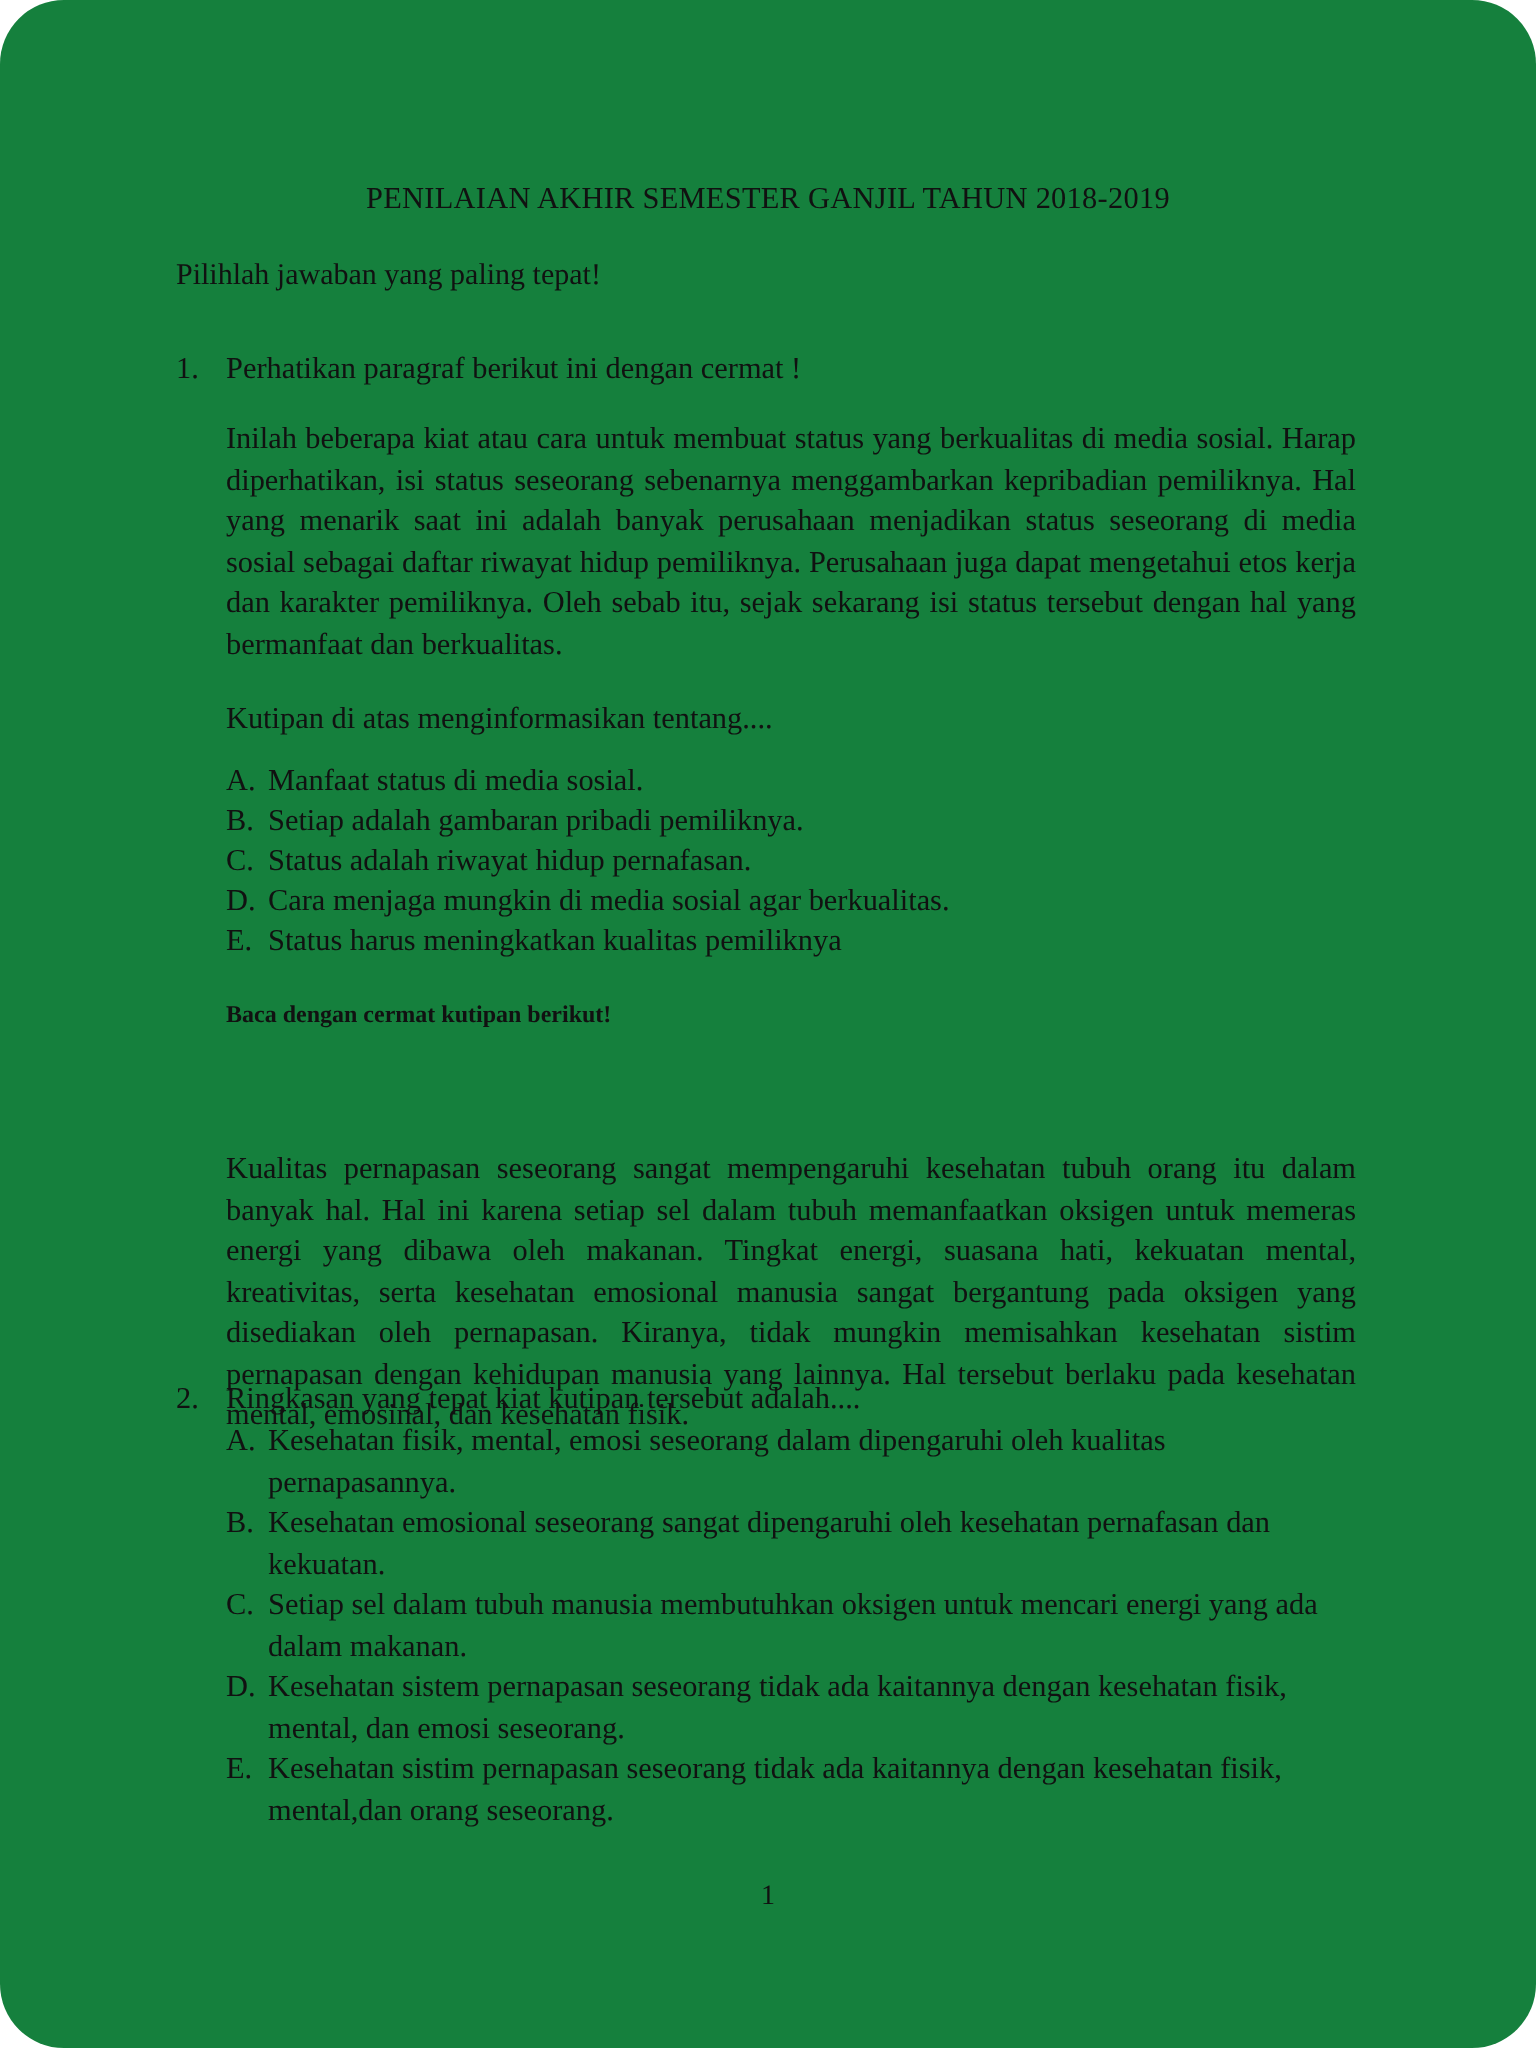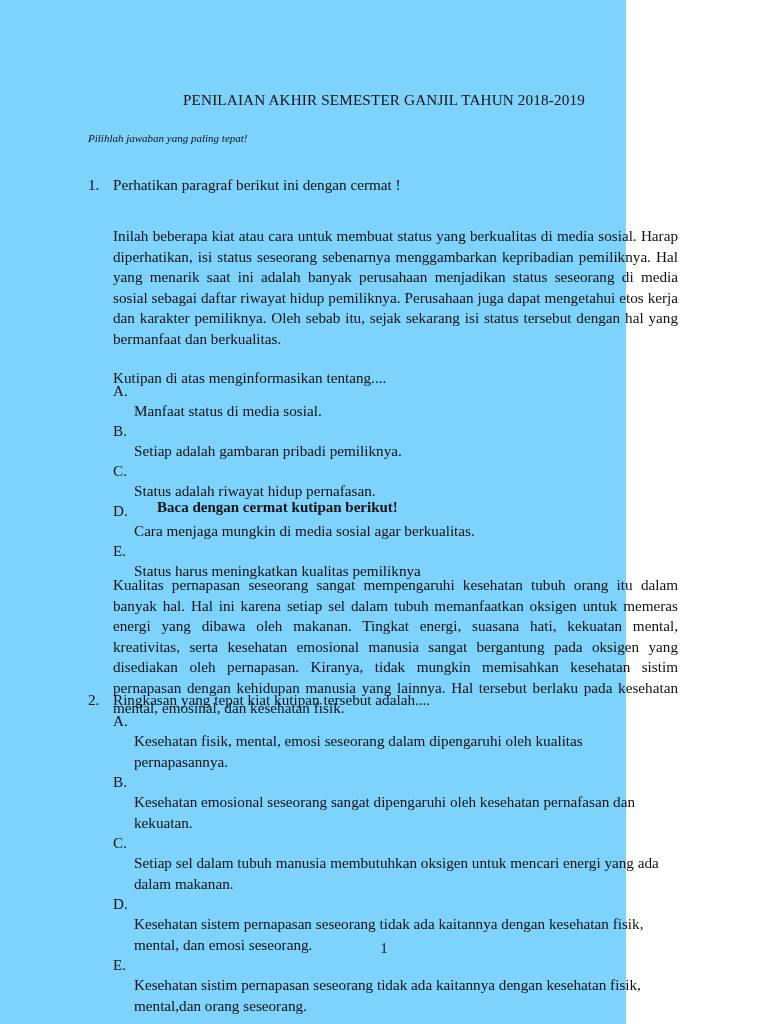--- a/index.html
+++ b/index.html
@@ -20,9 +20,10 @@
     position: absolute;
     left: 0;
     top: 0;
-    width: 626px;
+    width: 768px;
     height: 1024px;
-    background: #7dd3fc;
+    background: #15803d;
+    border-radius: 32px;
   }
 
   

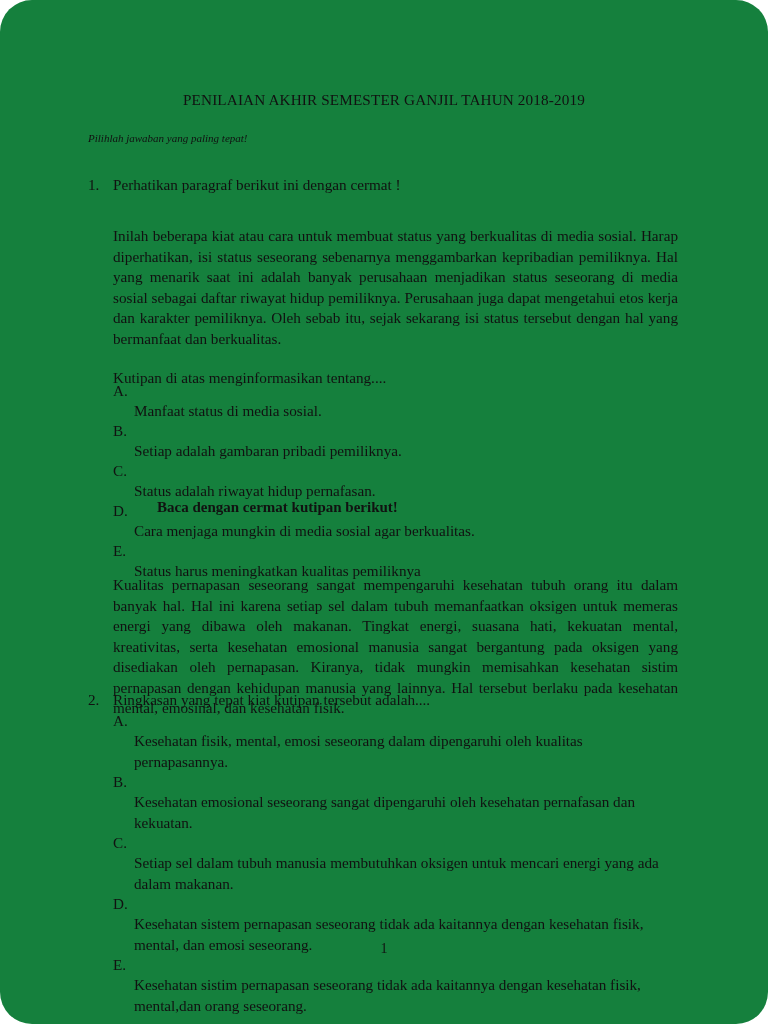--- a/index.html
+++ b/index.html
@@ -43,9 +43,8 @@
     position: absolute;
     left: 88px;
     top: 128px;
-    font-size: 11px;
-    line-height: 20px;
-    font-style: italic;
+    font-size: 15px;
+    line-height: 20px;
   }
 
   

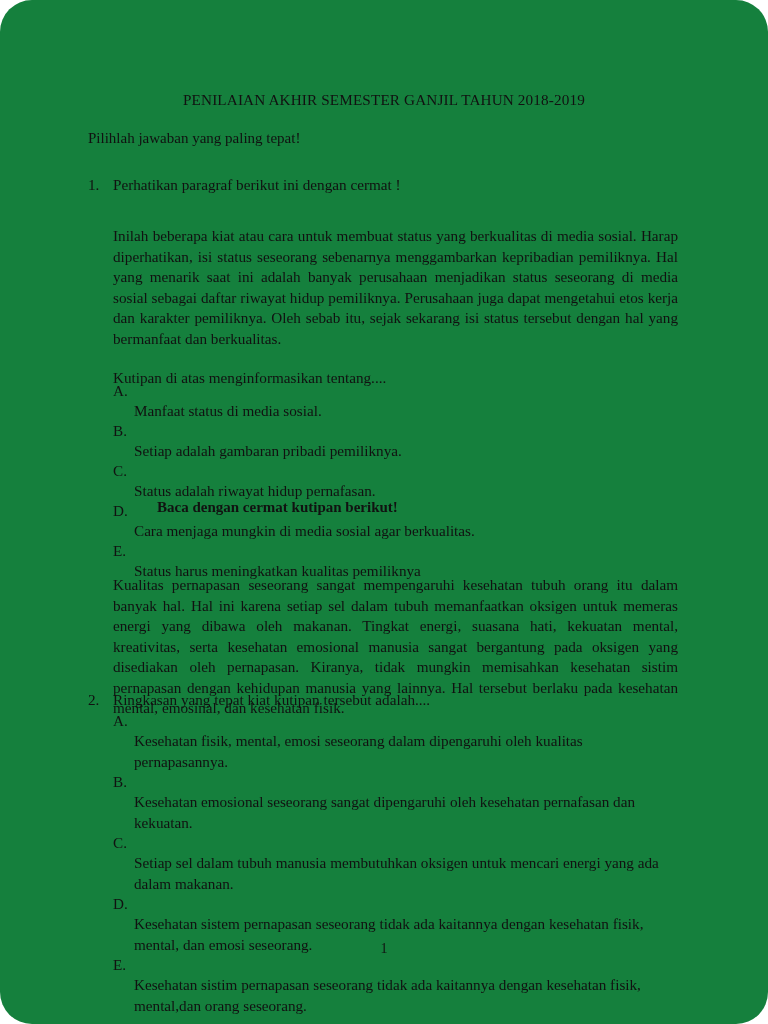--- a/index.html
+++ b/index.html
@@ -77,7 +77,7 @@
     line-height: 20.5px;
     text-indent: 0;
   }
-  #passage-1 { top: 226px; }
+  #passage-1 { top: 210px; }
   #passage-2 { top: 575px; }
 
   

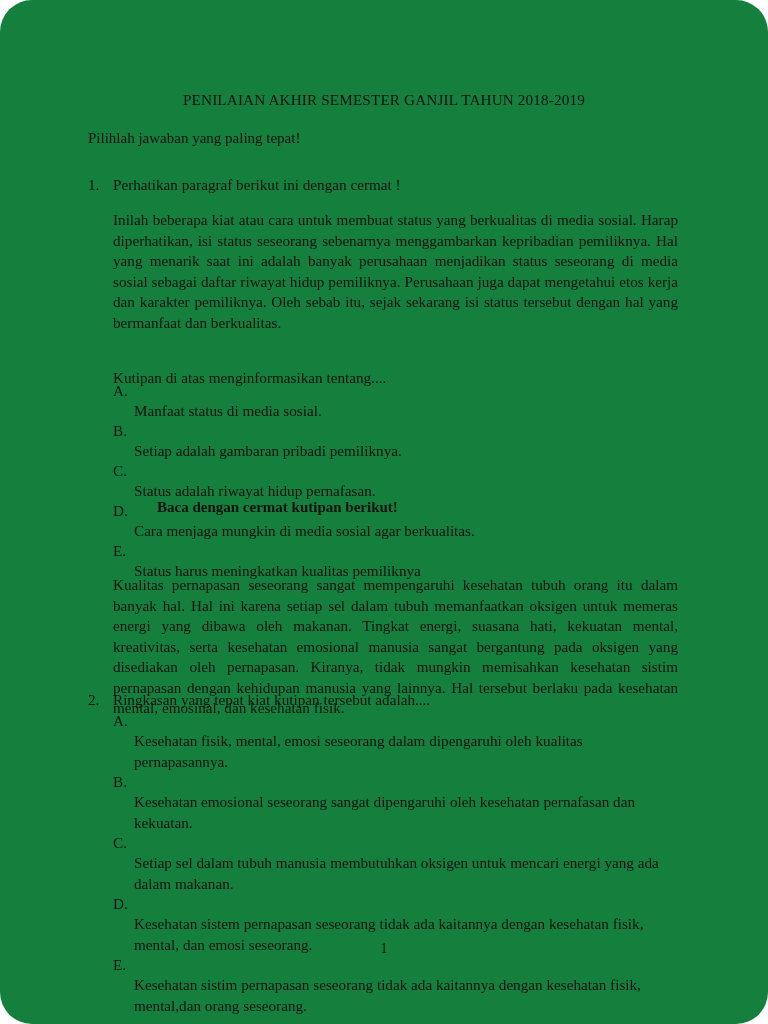--- a/index.html
+++ b/index.html
@@ -88,7 +88,7 @@
     font-size: 15.2px;
     line-height: 20px;
   }
-  #q1-substem { top: 368px; }
+  #q1-substem { top: 350px; }
 
   
   .callout {

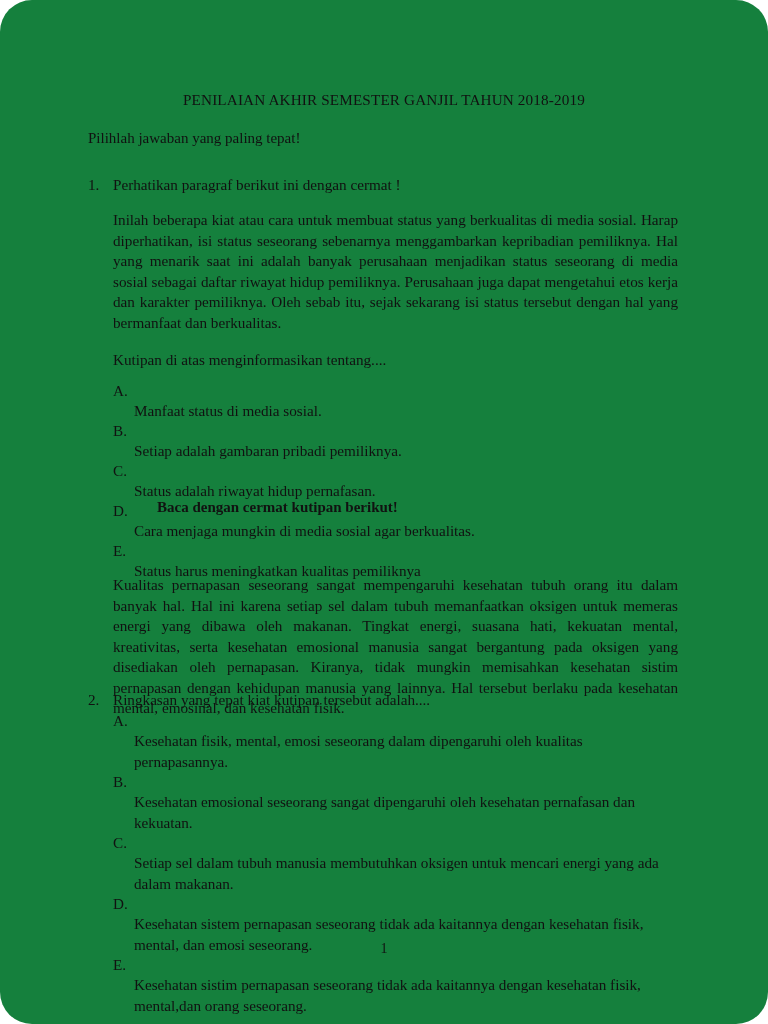--- a/index.html
+++ b/index.html
@@ -124,7 +124,6 @@
   }
   .opt-text {
     flex: 1 1 auto;
-    margin-top: 20px;
   }
 
   

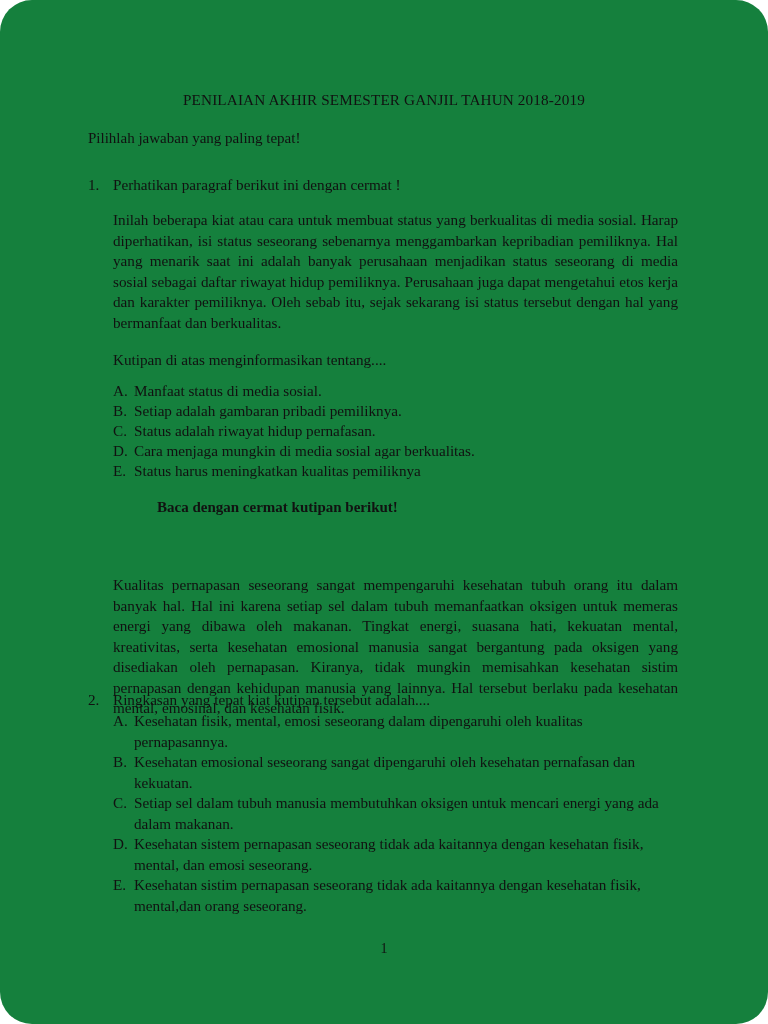--- a/index.html
+++ b/index.html
@@ -96,9 +96,8 @@
     left: 113px;
     width: 565px;
     font-weight: bold;
-    font-size: 15px;
-    line-height: 20px;
-    margin-left: 44px;
+    font-size: 12px;
+    line-height: 20px;
   }
   #callout-1 { top: 497px; }
 

